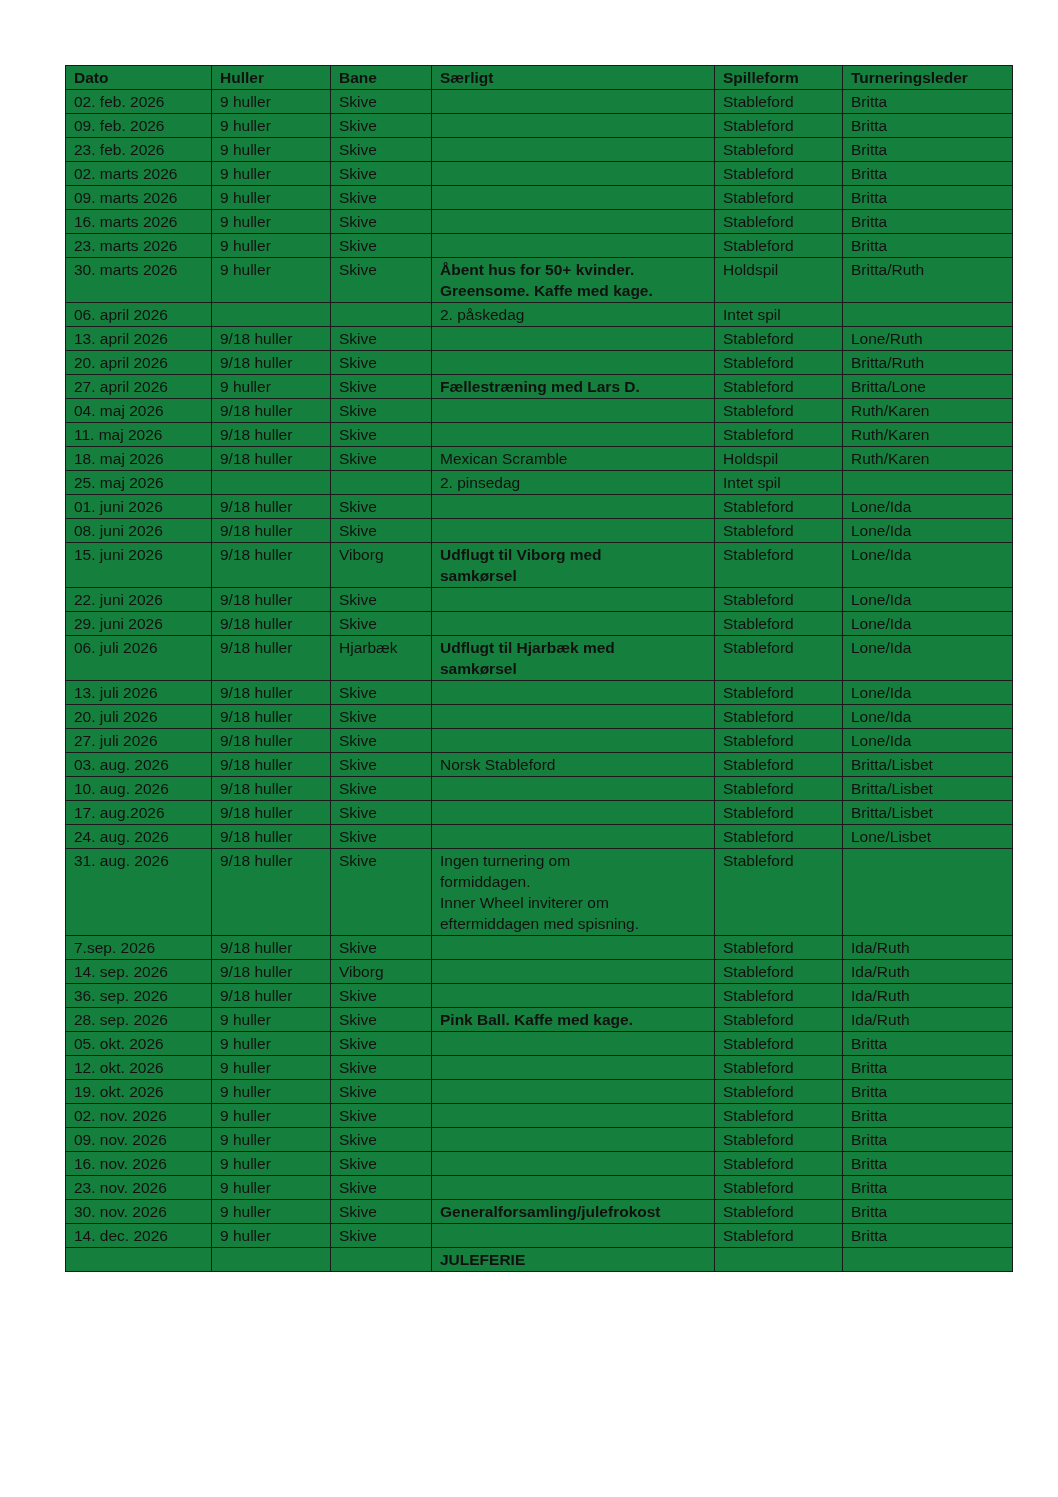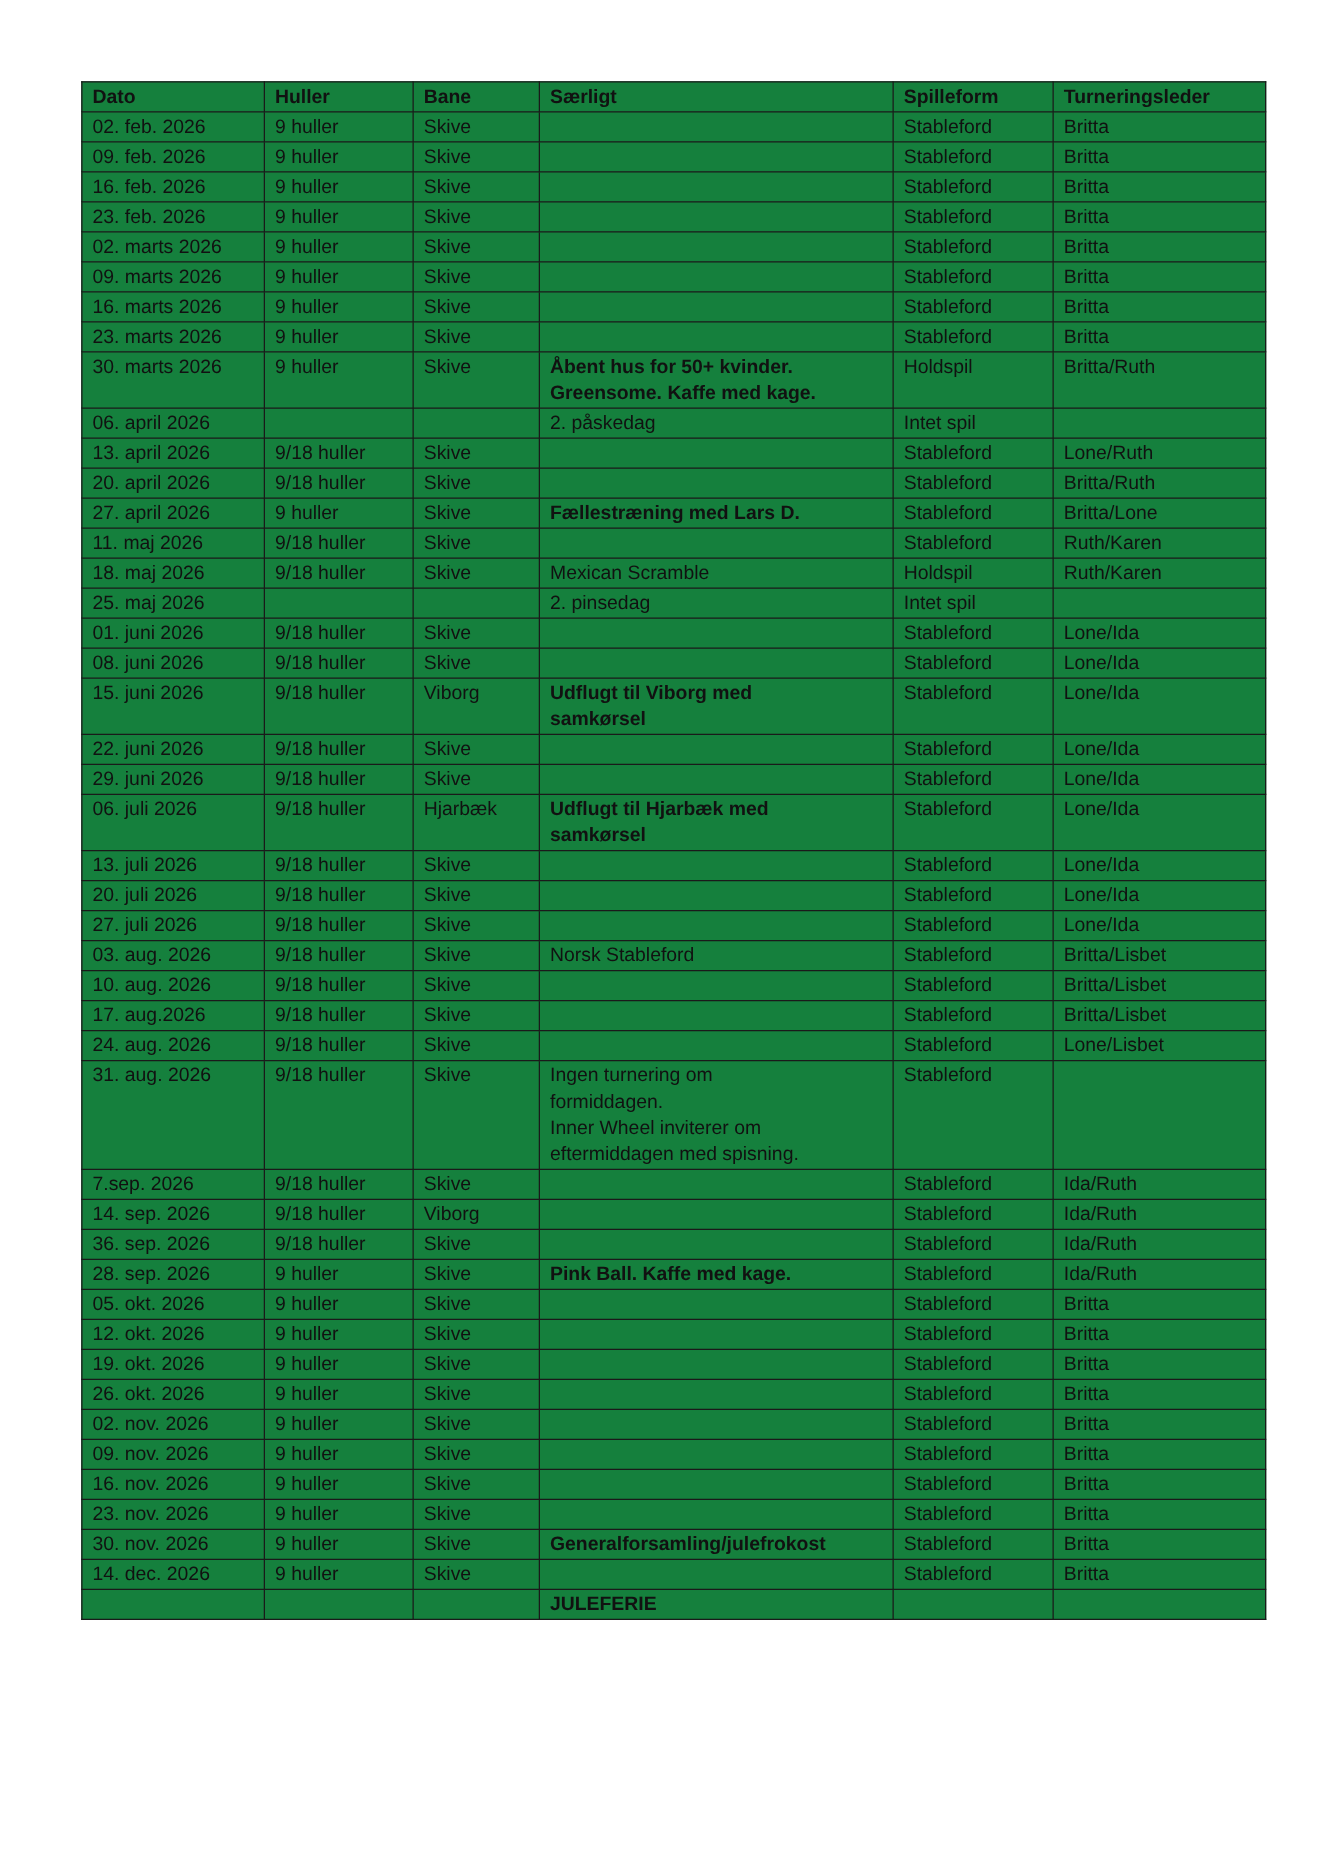--- a/index.html
+++ b/index.html
@@ -94,14 +94,6 @@
           <td>Britta</td>
         </tr>
         <tr>
-          <td>16. feb. 2026</td>
-          <td>9 huller</td>
-          <td>Skive</td>
-          <td class="saerligt"></td>
-          <td>Stableford</td>
-          <td>Britta</td>
-        </tr>
-        <tr>
           <td>23. feb. 2026</td>
           <td>9 huller</td>
           <td>Skive</td>

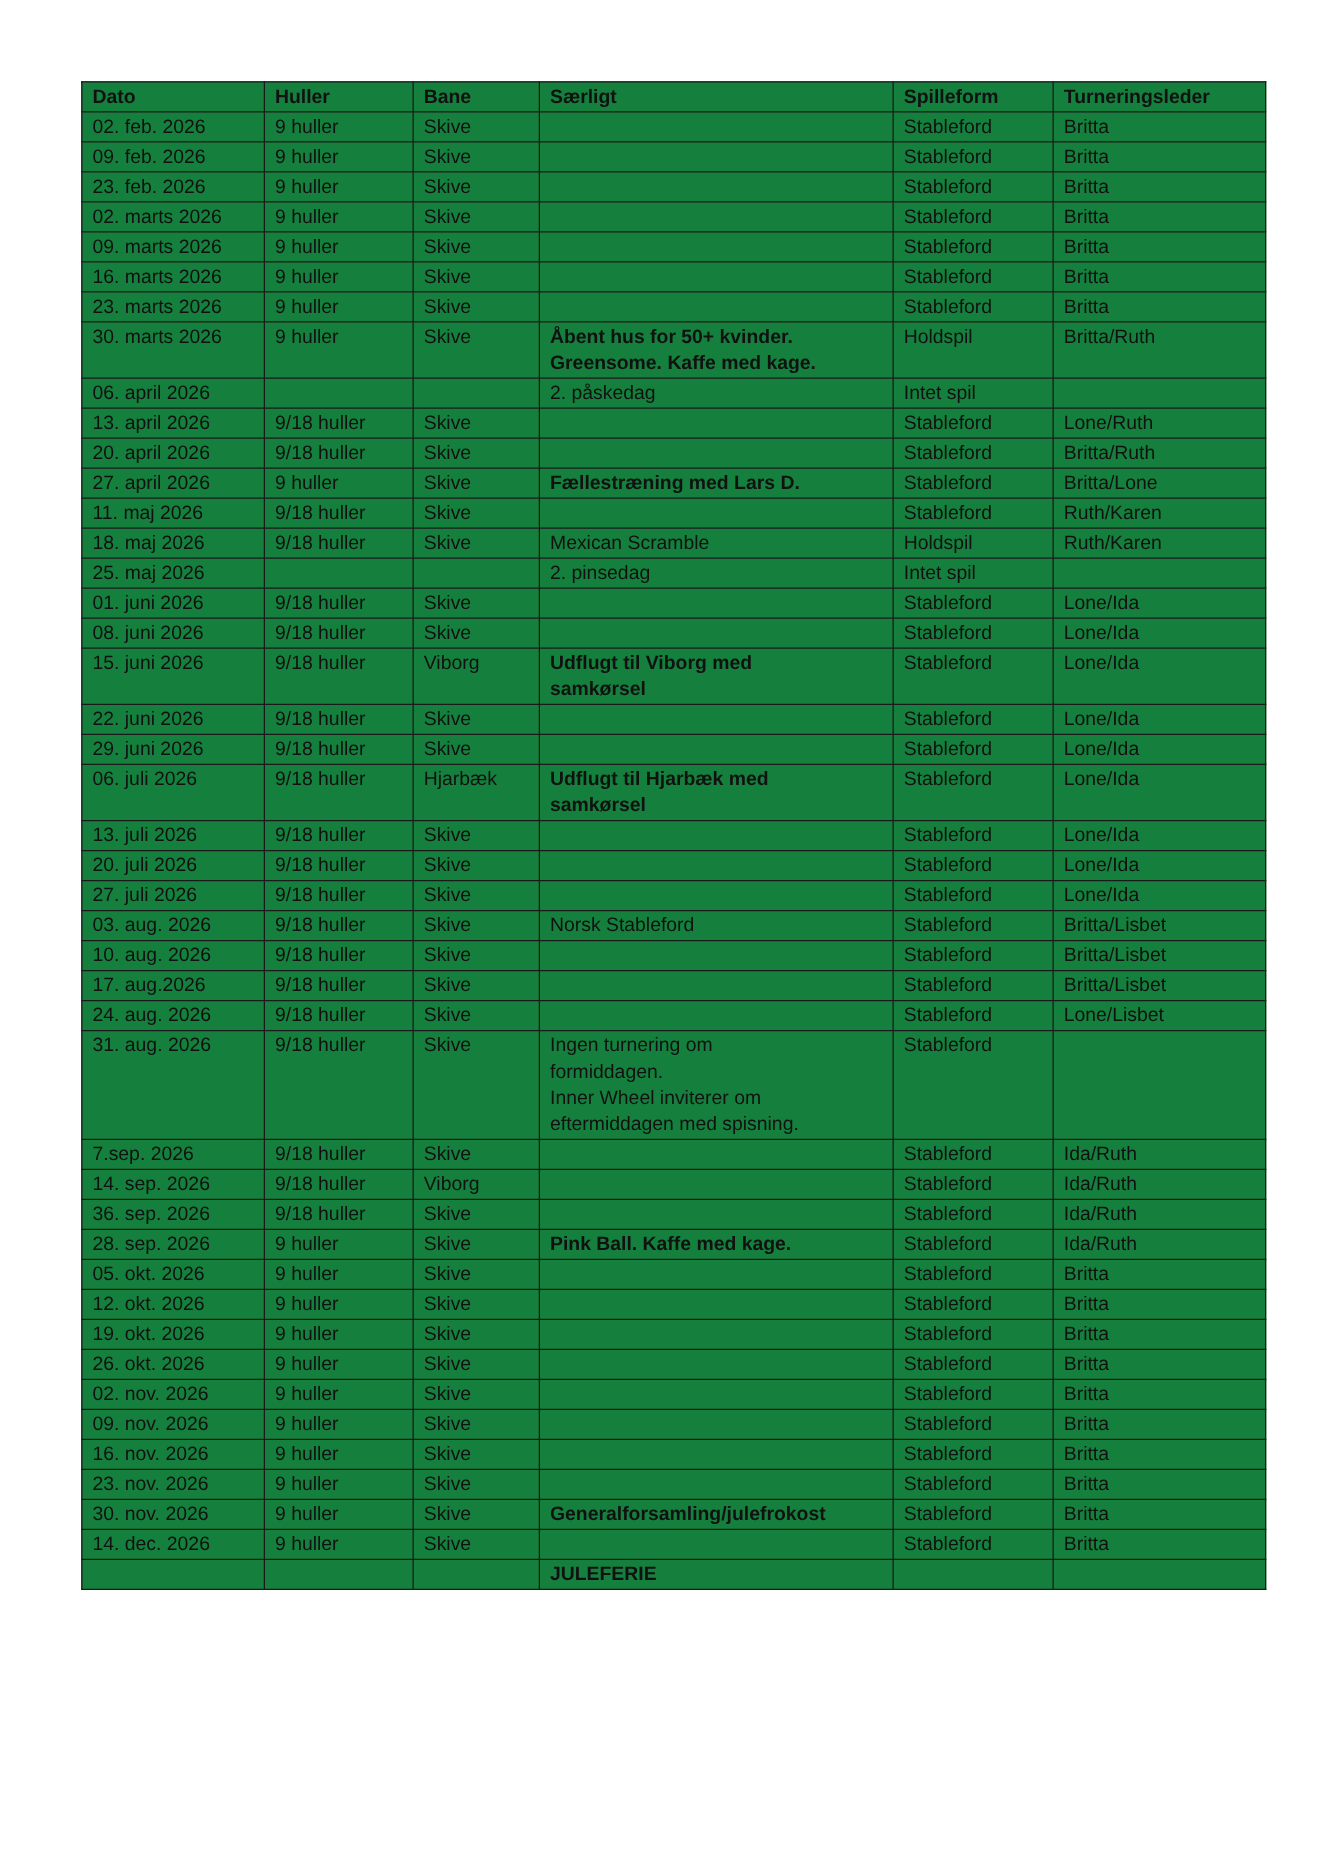--- a/index.html
+++ b/index.html
@@ -175,6 +175,14 @@
           <td>Britta/Lone</td>
         </tr>
         <tr>
+          <td>04. maj 2026</td>
+          <td>9/18 huller</td>
+          <td>Skive</td>
+          <td class="saerligt"></td>
+          <td>Stableford</td>
+          <td>Ruth/Karen</td>
+        </tr>
+        <tr>
           <td>11. maj 2026</td>
           <td>9/18 huller</td>
           <td>Skive</td>

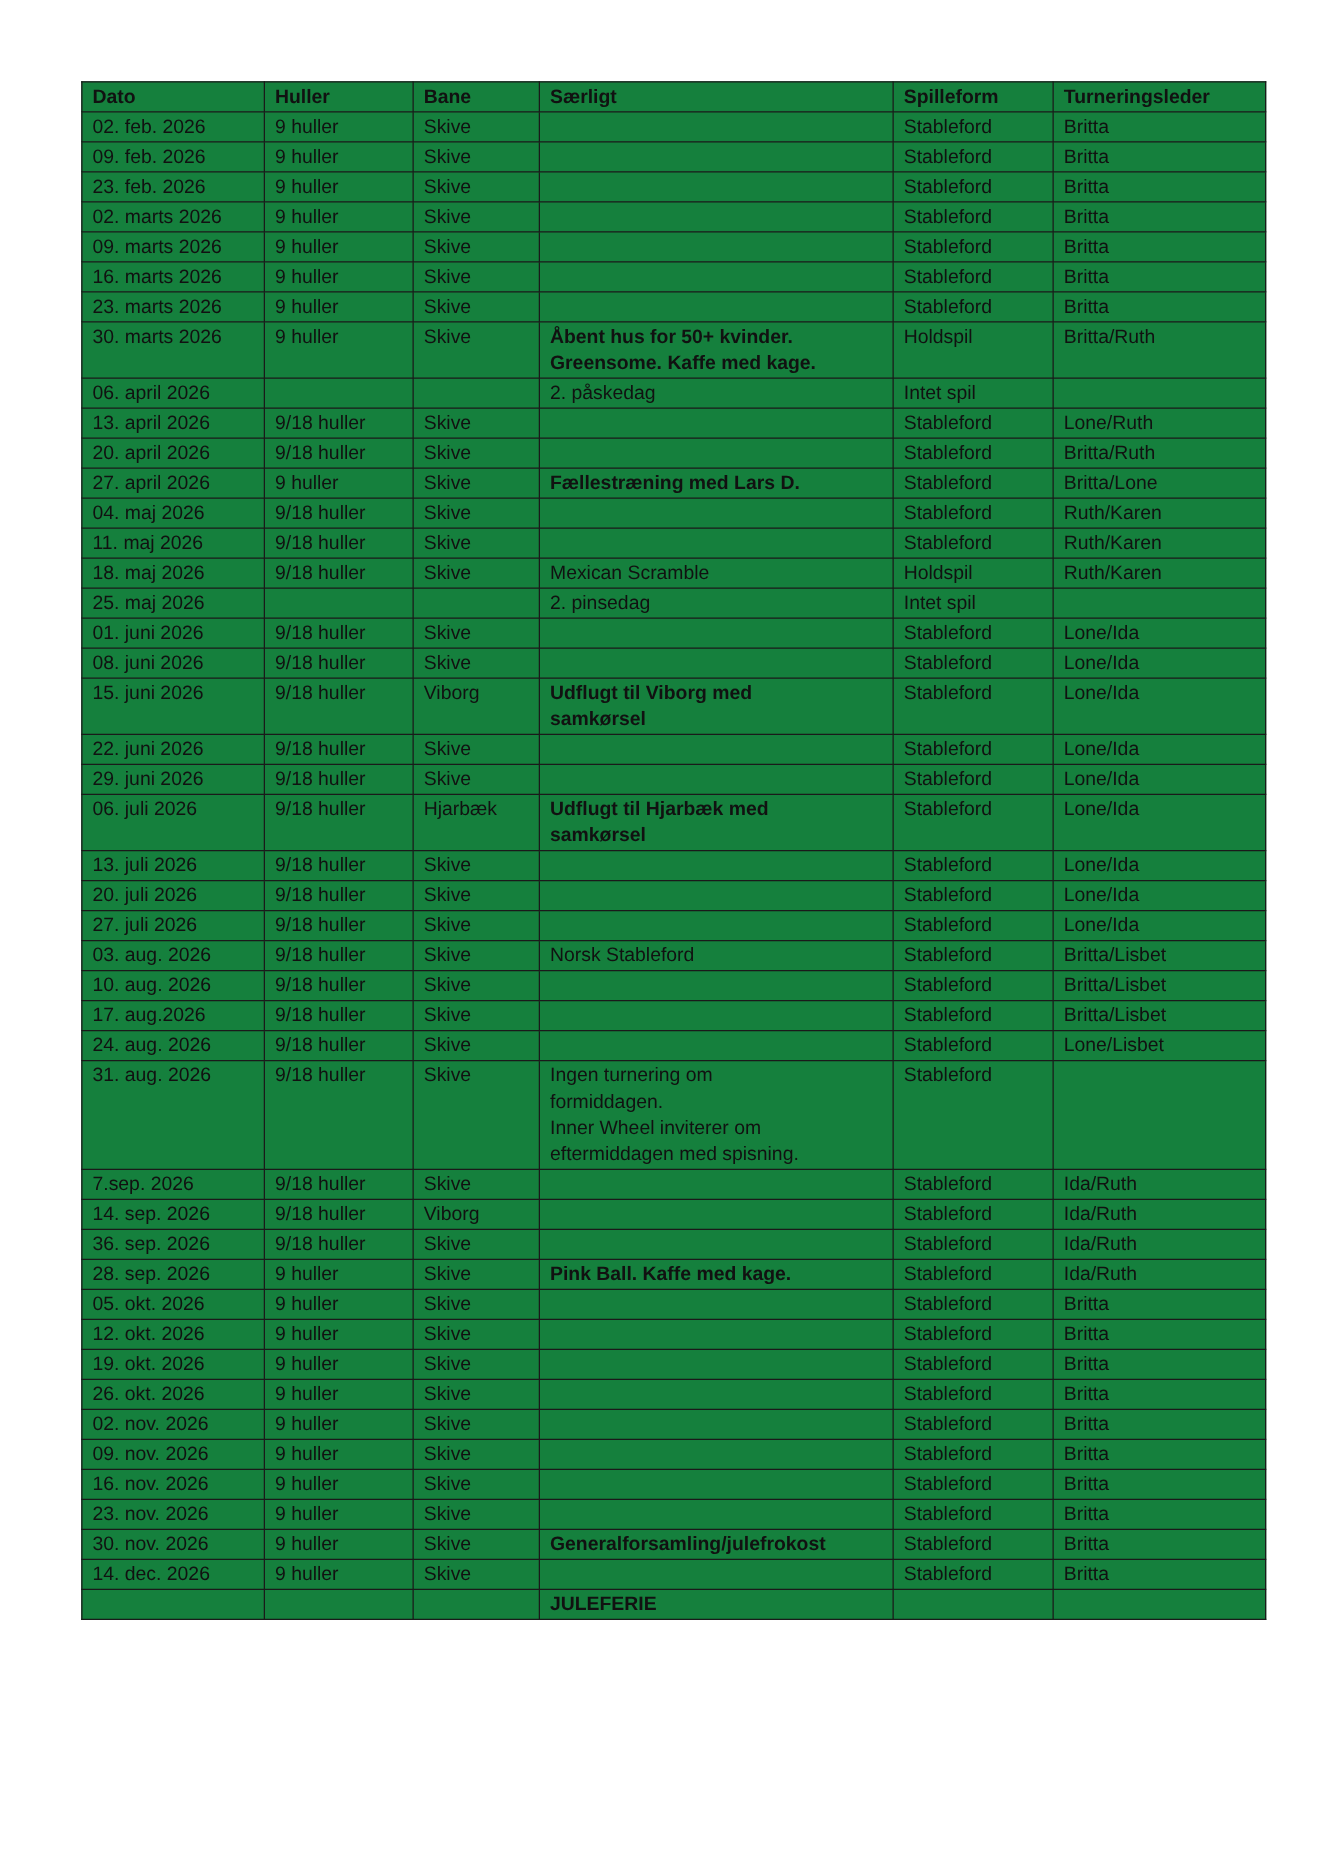--- a/index.html
+++ b/index.html
@@ -380,14 +380,6 @@
           <td>Britta</td>
         </tr>
         <tr>
-          <td>26. okt. 2026</td>
-          <td>9 huller</td>
-          <td>Skive</td>
-          <td class="saerligt"></td>
-          <td>Stableford</td>
-          <td>Britta</td>
-        </tr>
-        <tr>
           <td>02. nov. 2026</td>
           <td>9 huller</td>
           <td>Skive</td>

